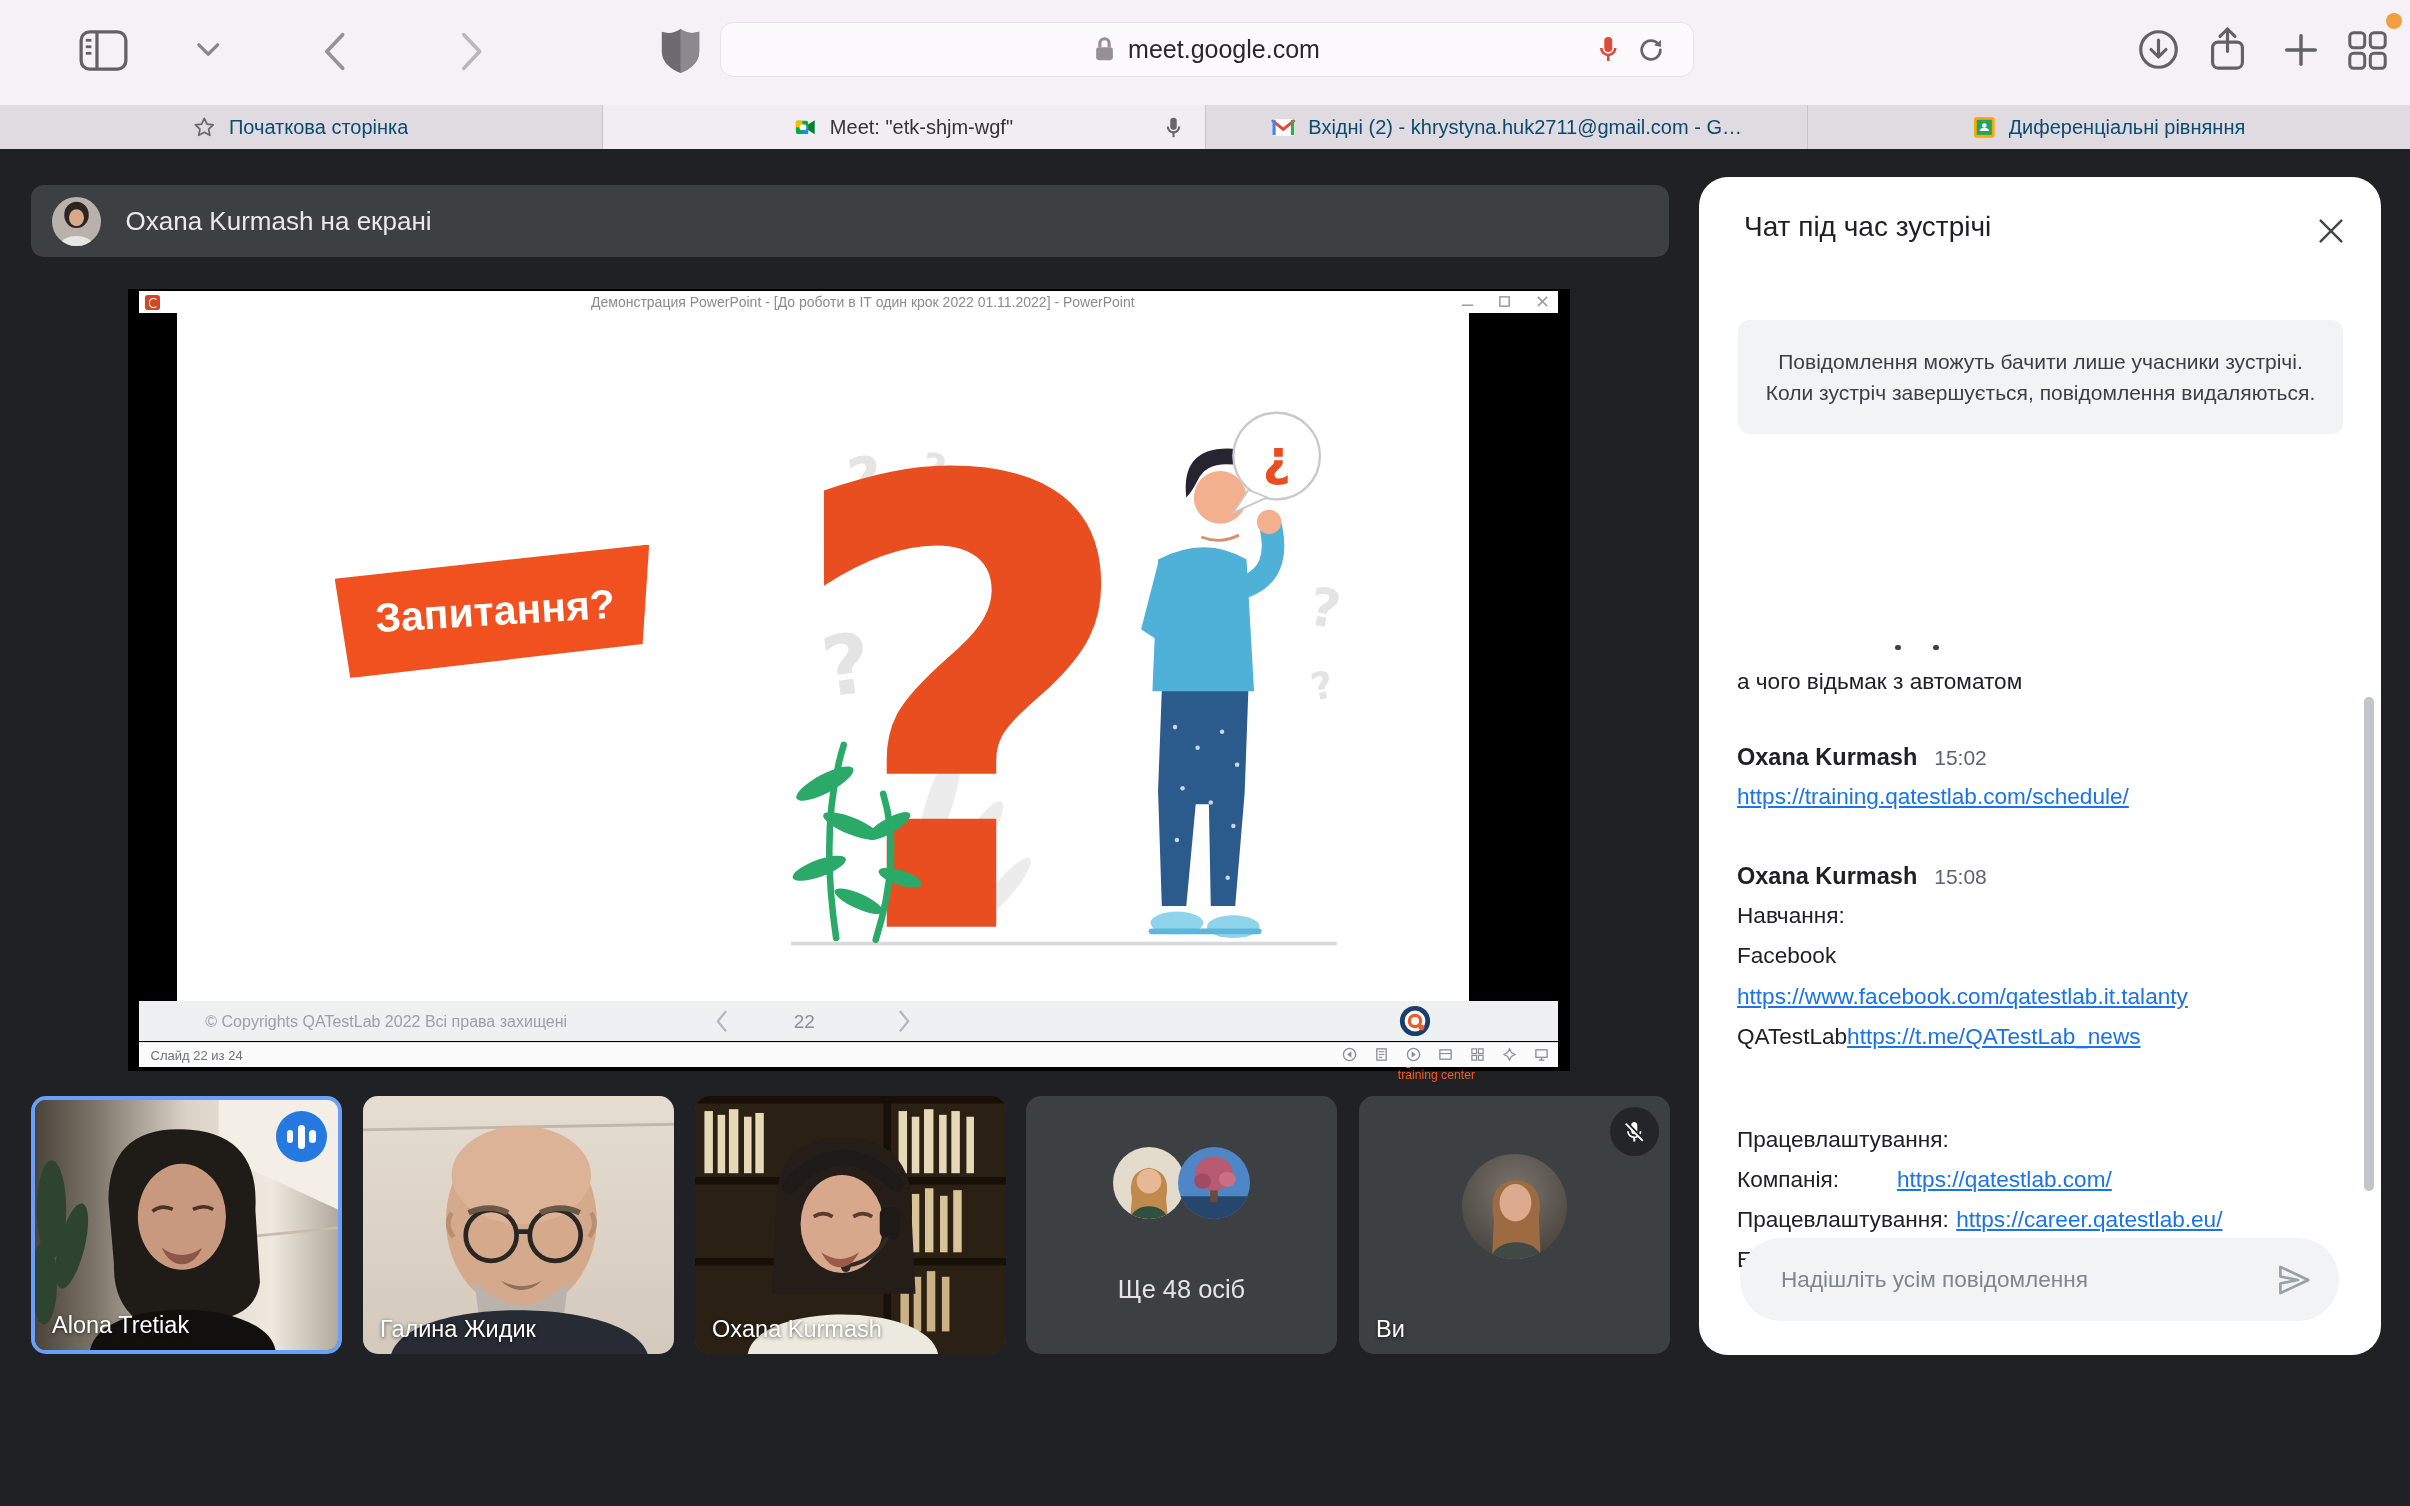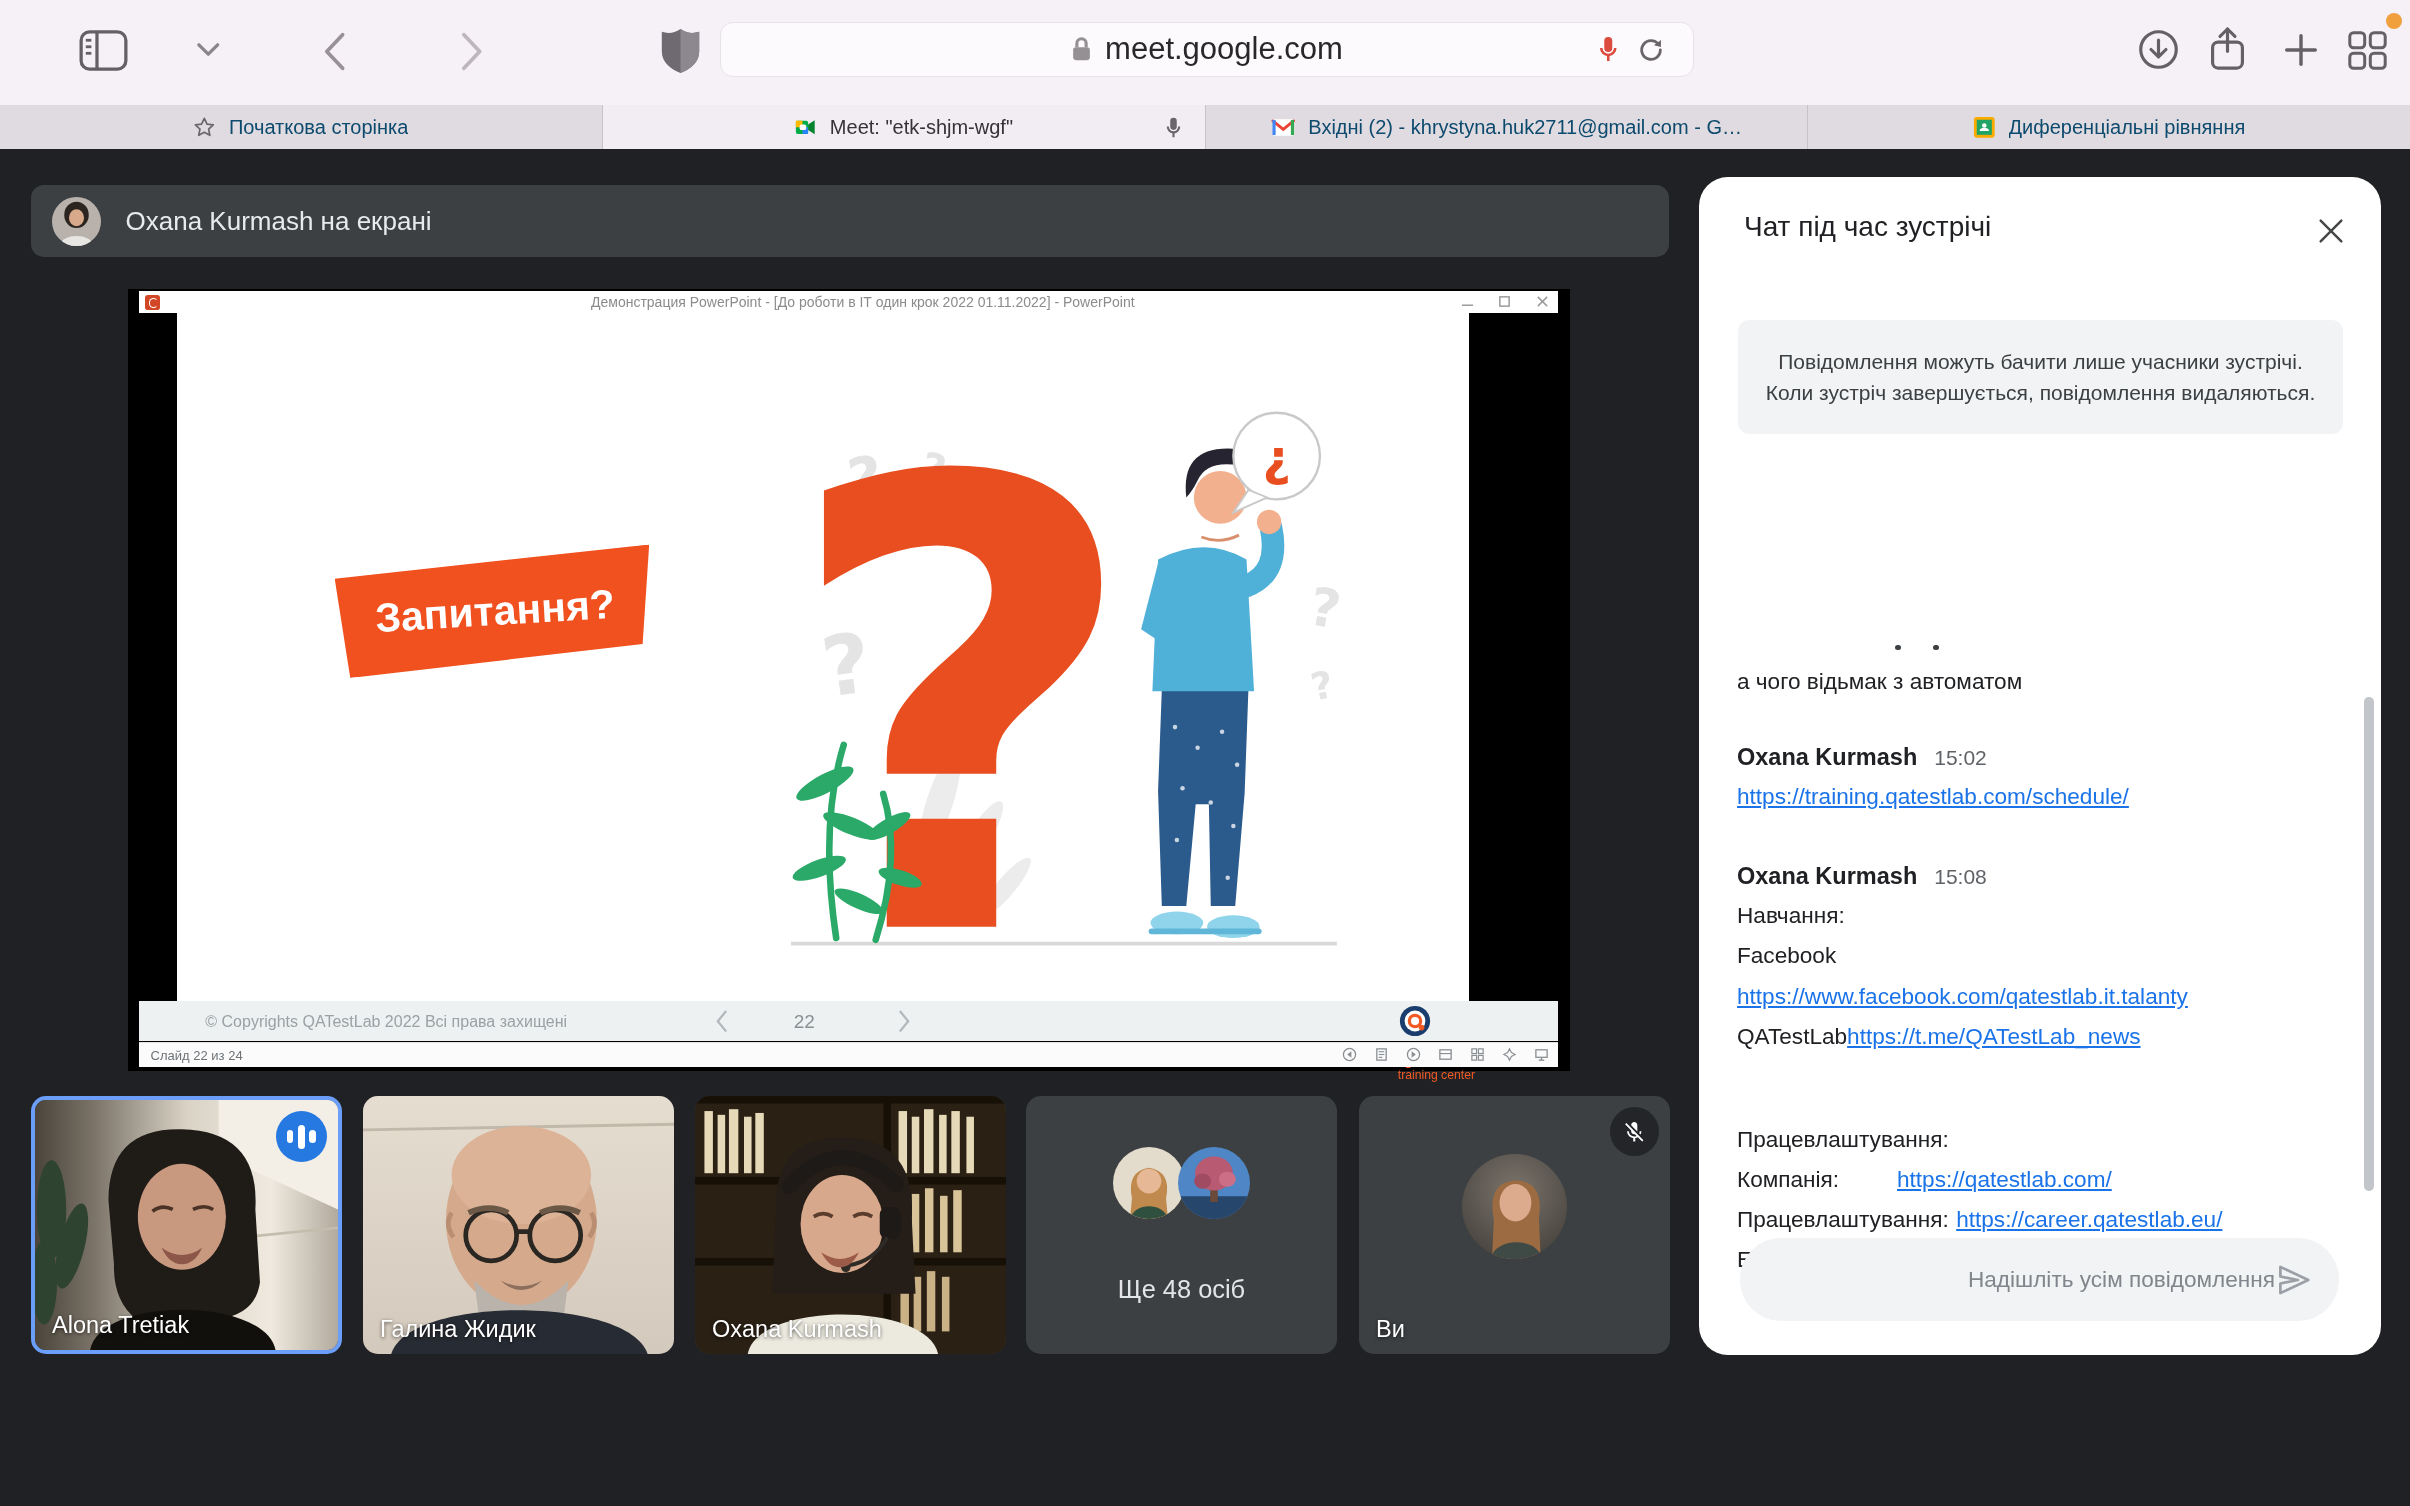--- a/index.html
+++ b/index.html
@@ -11,7 +11,7 @@
   .tb-icon { position:absolute; display:flex; align-items:center; justify-content:center; }
   #urlbar { position:absolute; left:720px; top:21.7px; width:974px; height:55px; background:#fdfafd; border:0.9px solid #e7e2e7; border-radius:13px; display:flex; align-items:center; justify-content:center; }
   #urlbar .url-center { display:flex; align-items:center; gap:13px; }
-  #urlbar .url-text { font-size:31px; color:#2a272a; }
+  #urlbar .url-text { font-size:25px; color:#2a272a; }
   #url-mic { position:absolute; right:73px; top:12.2px; }
   #url-reload { position:absolute; right:28px; top:12.2px; }
   #rec-dot { position:absolute; left:2386px; top:13px; width:16px; height:16px; border-radius:50%; background:#f0a03c; }

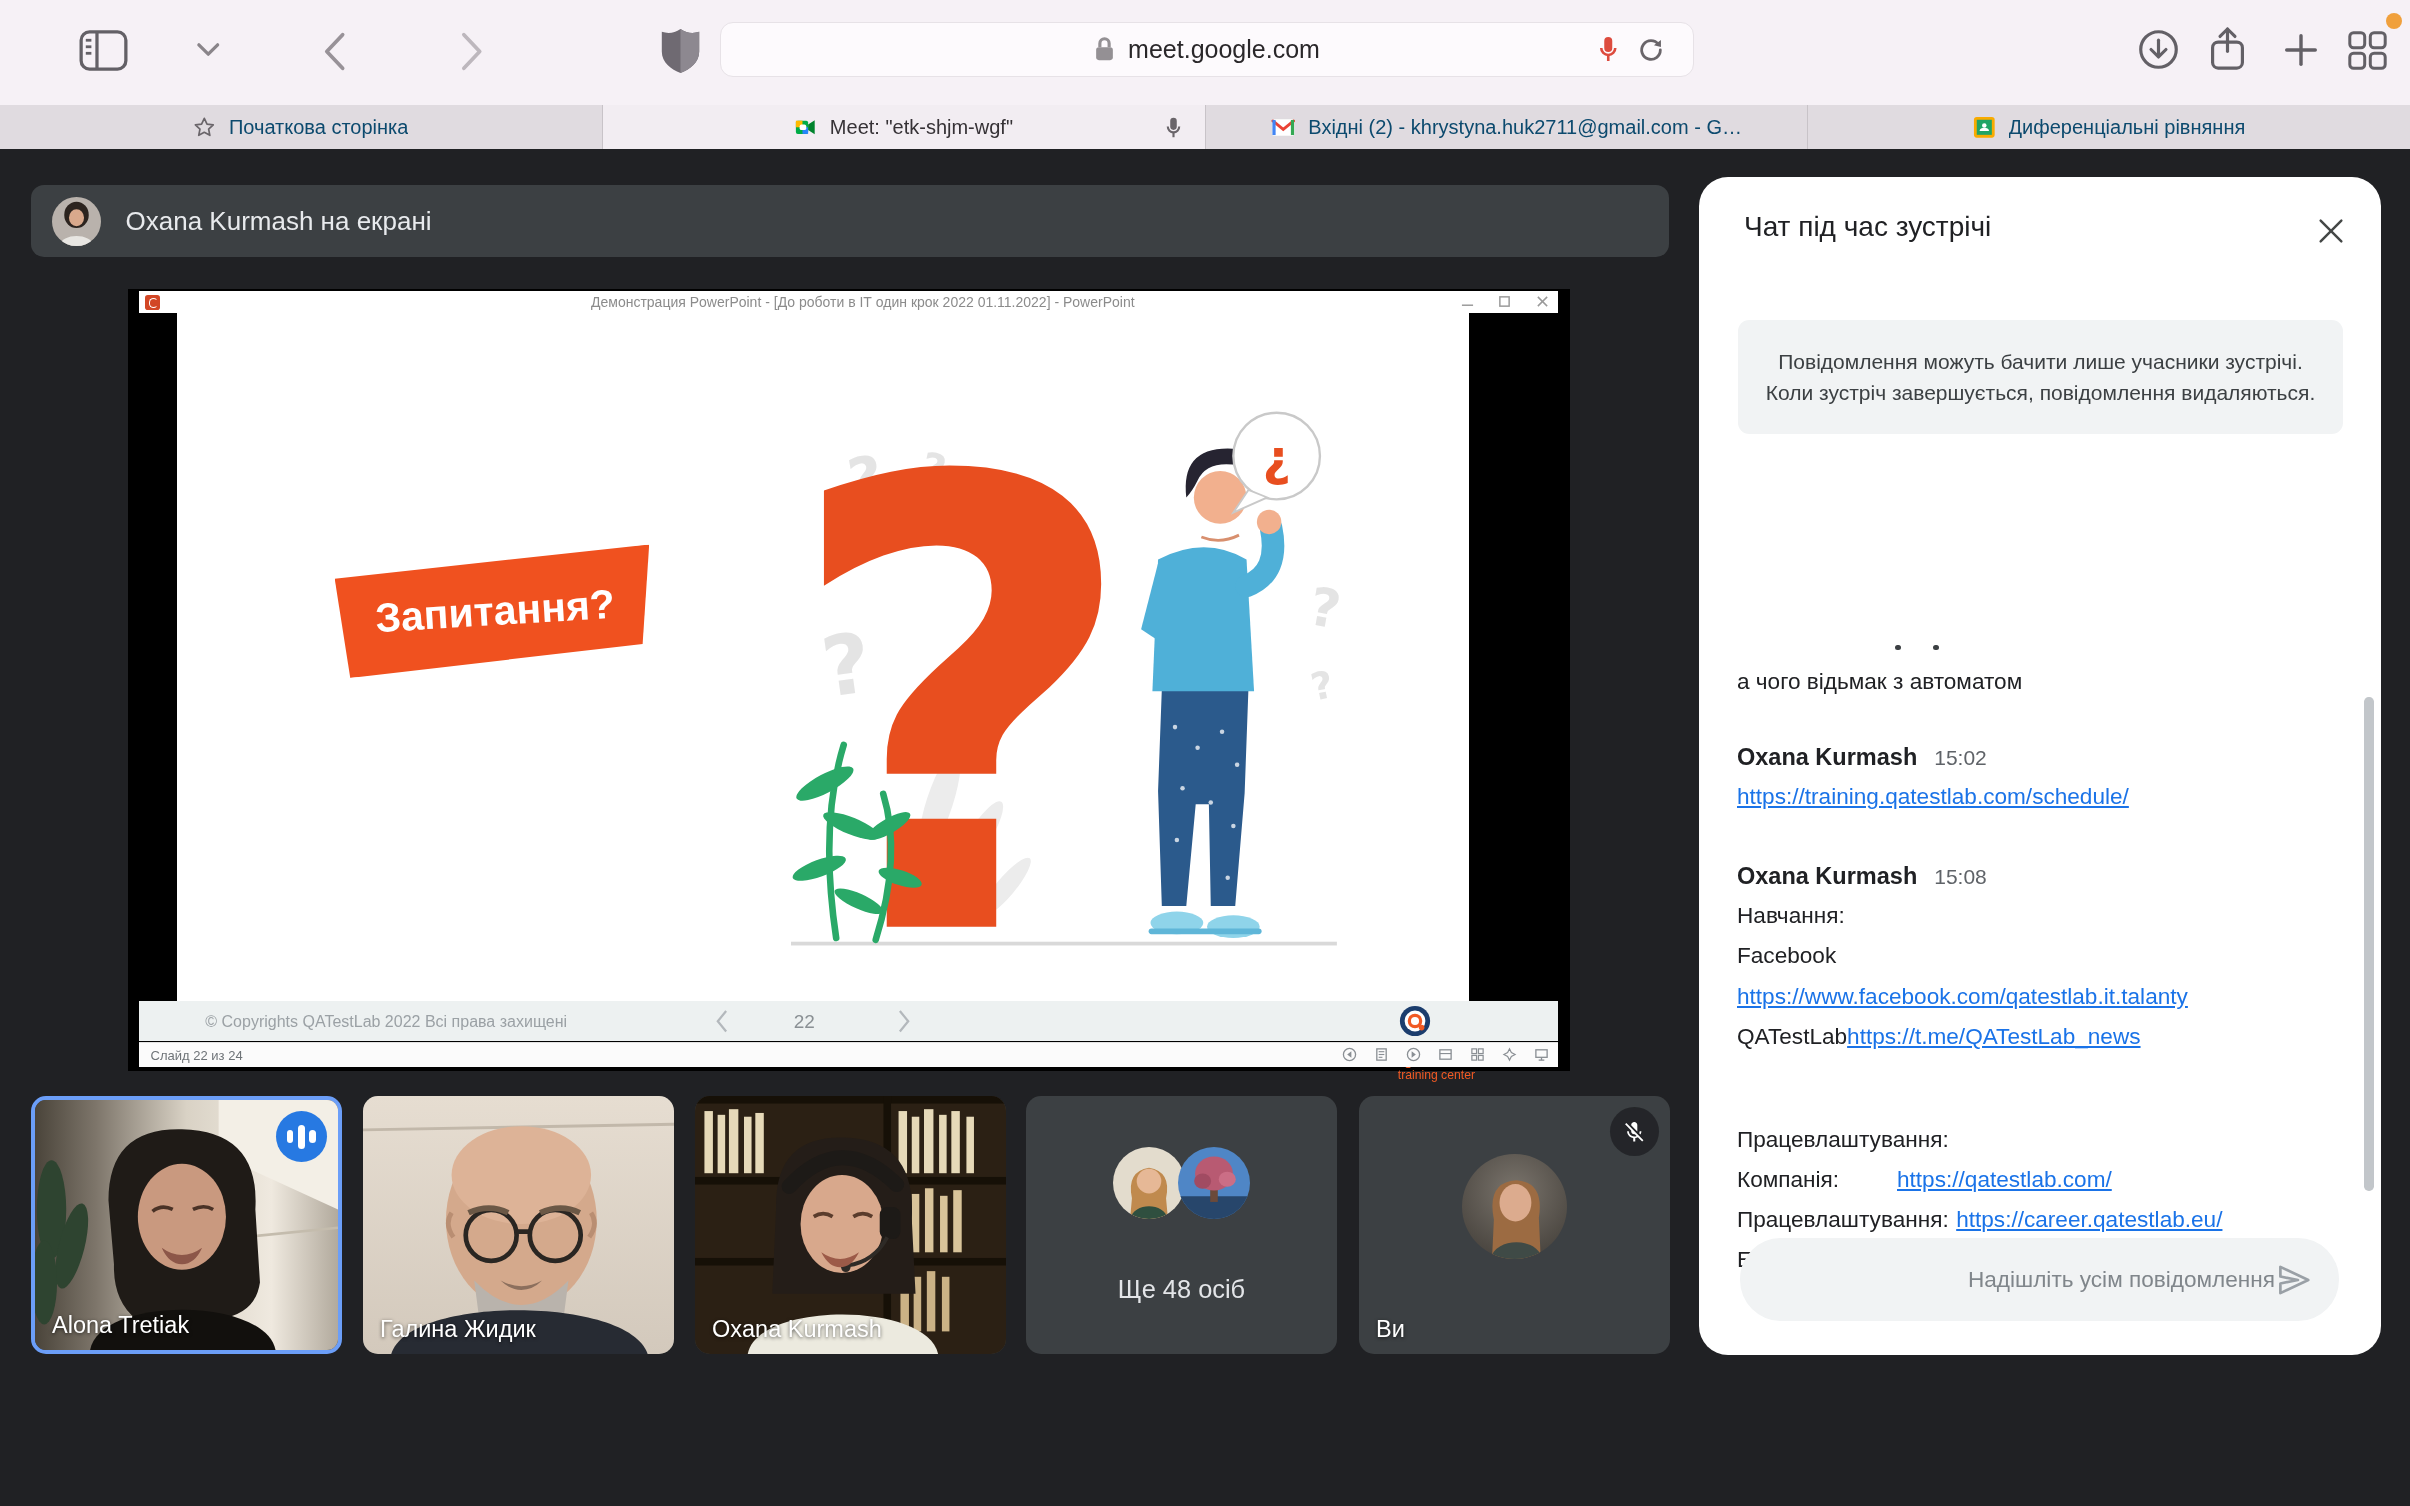--- a/index.html
+++ b/index.html
@@ -91,7 +91,7 @@
   .lbl-m { flex:0 0 160px; }
   #chat-scrollbar { position:absolute; right:7.5px; top:520px; width:9.4px; height:494px; border-radius:4.7px; background:#c2c6ca; }
   #chat-input-wrap { position:absolute; left:41px; bottom:34px; width:599px; height:83px; background:#f1f3f4; border-radius:41px; display:flex; align-items:center; }
-  #chat-input { flex:1; border:none; outline:none; background:transparent; margin-left:41px; font-size:22.6px; color:#3c4043; font-family:"Liberation Sans",sans-serif;text-align:right; }
+  #chat-input { flex:1; border:none; outline:none; background:transparent; margin-left:41px; font-size:22.6px; color:#3c4043; font-family:"Liberation Sans",sans-serif; }
   #chat-input::placeholder { color:#80868b; }
   #chat-send { margin-right:26px; width:38px; height:38px; }
 

